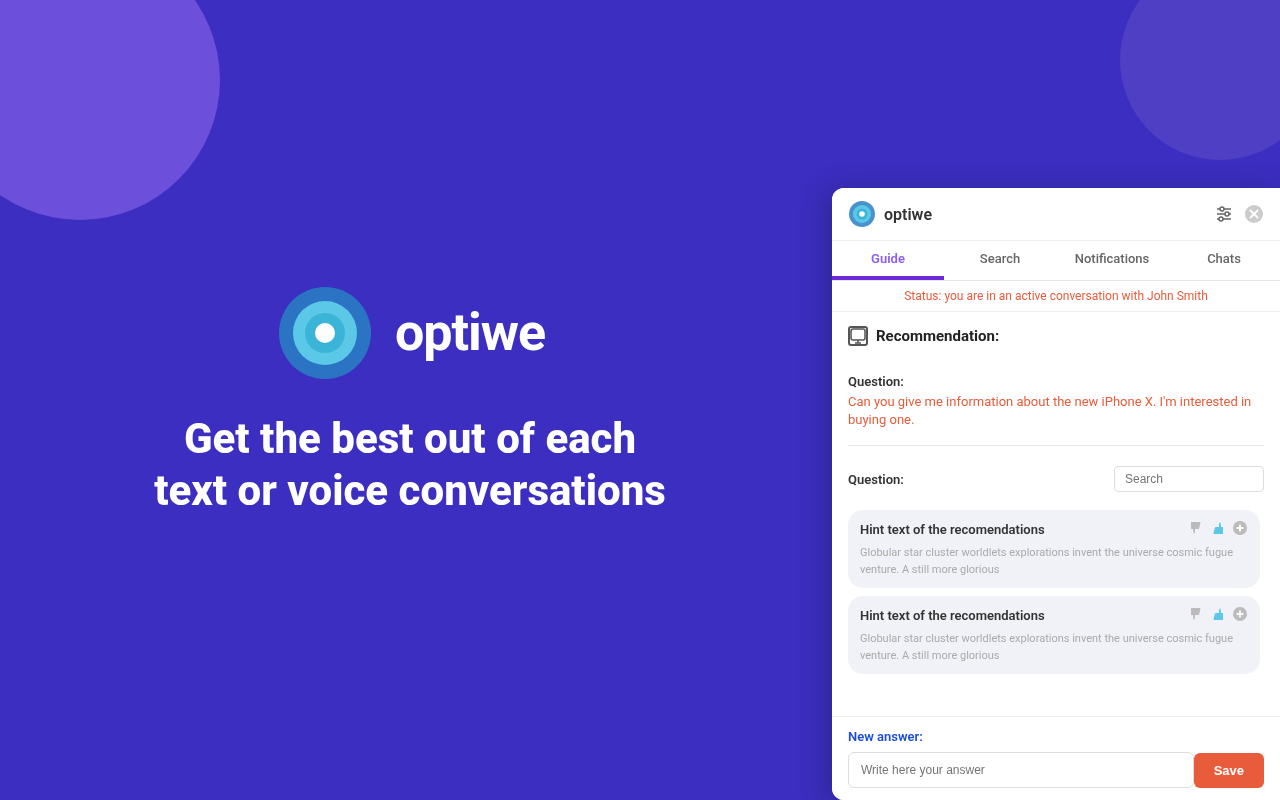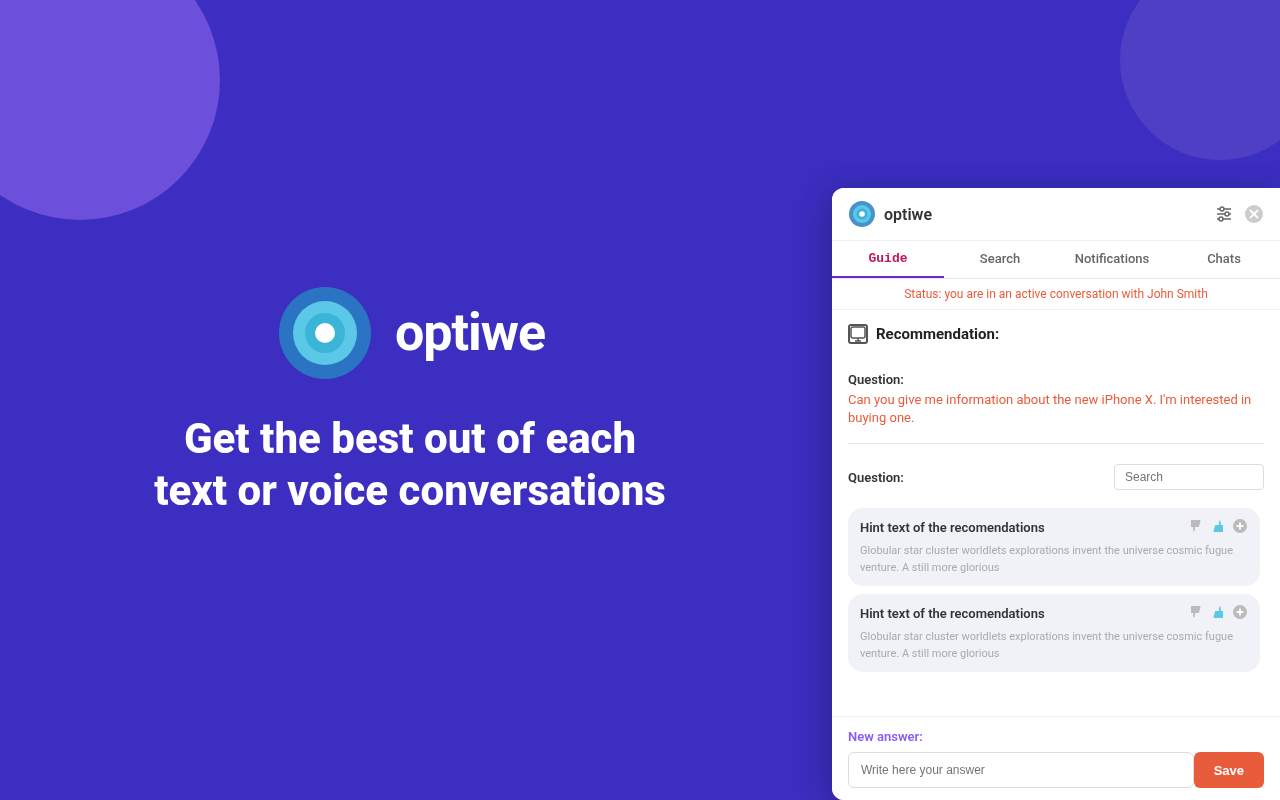--- a/index.html
+++ b/index.html
@@ -147,10 +147,9 @@
       border-bottom: 2px solid transparent;
     }
     .widget-tab.active {
-      color: #be185d;
-      border-bottom: 2px solid #6d28d9;
-      font-weight: 600;
-      font-family: Liberation Mono, monospace;
+      color: #8b5cf6;
+      border-bottom: 4px solid #6d28d9;
+      font-weight: 600;
     }
 
     

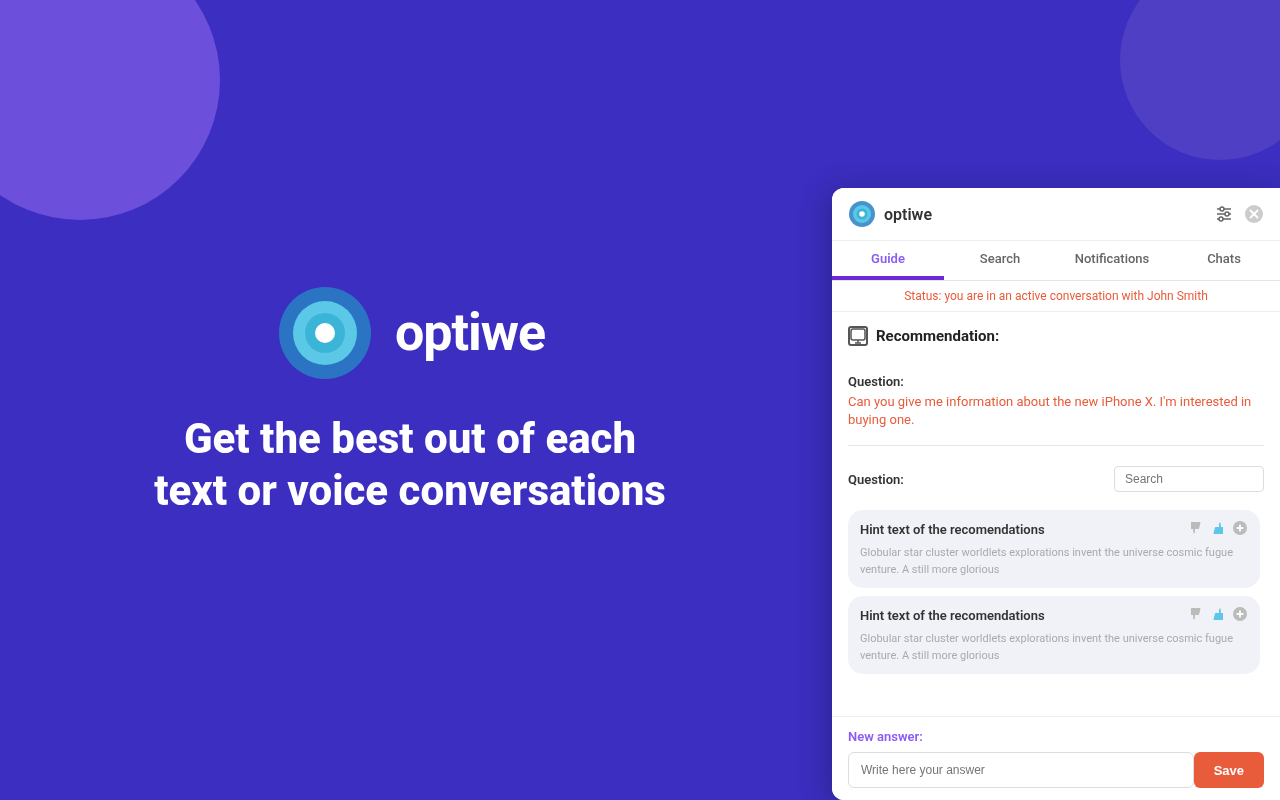--- a/index.html
+++ b/index.html
@@ -294,7 +294,7 @@
     .new-answer-label {
       font-size: 13px;
       font-weight: 600;
-      color: #8b5cf6;
+      color: #1d4ed8;
       margin-bottom: 8px;
     }
     .new-answer-row {

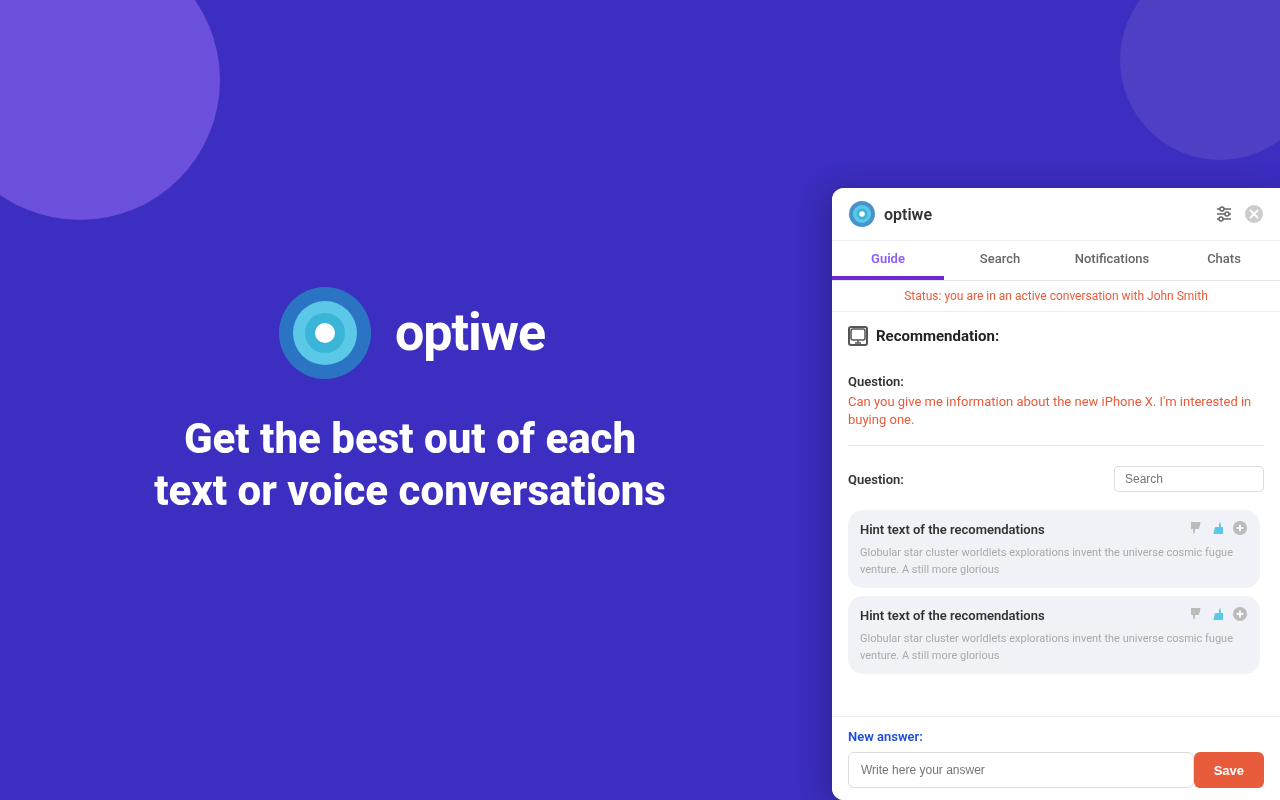--- a/index.html
+++ b/index.html
@@ -299,6 +299,7 @@
     }
     .new-answer-row {
       display: flex;
+      align-items: center;
     }
     .new-answer-input {
       flex: 1;

